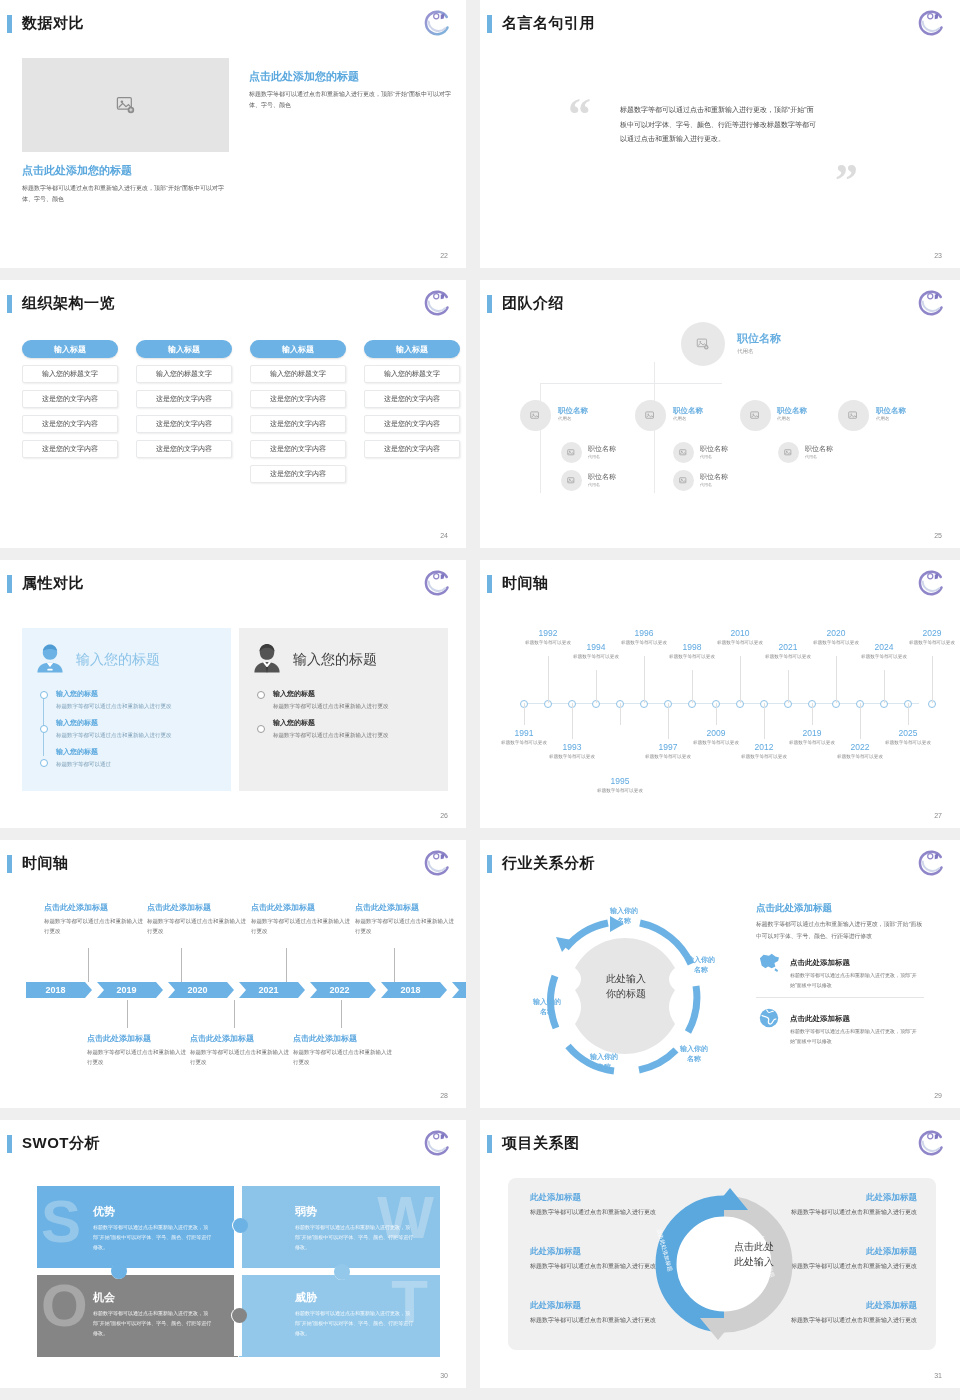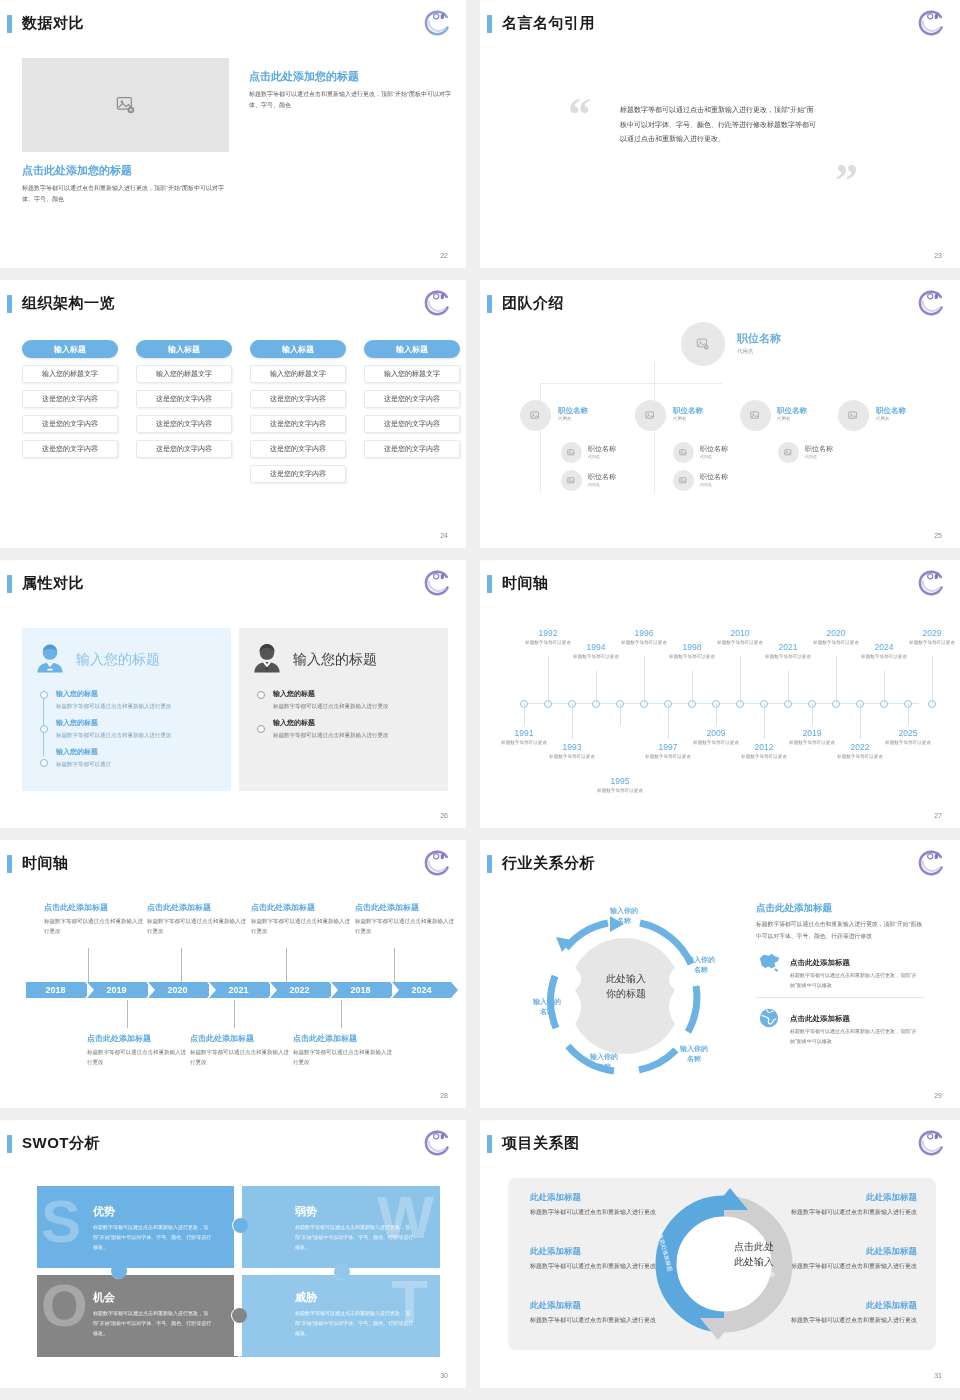--- a/index.html
+++ b/index.html
@@ -624,7 +624,7 @@
       </svg>
     </span>
     <div id="s28-host">
-        <div style="position: absolute; left: 26px; top: 142px; display: flex; gap: 2px;">
+        <div style="position: absolute; left: 26px; top: 142px; display: flex; gap: 12px;">
           <div class="chev" style="width: 59px;">2018</div>
           <div class="chev" style="width: 59px;">2019</div>
           <div class="chev" style="width: 59px;">2020</div>

